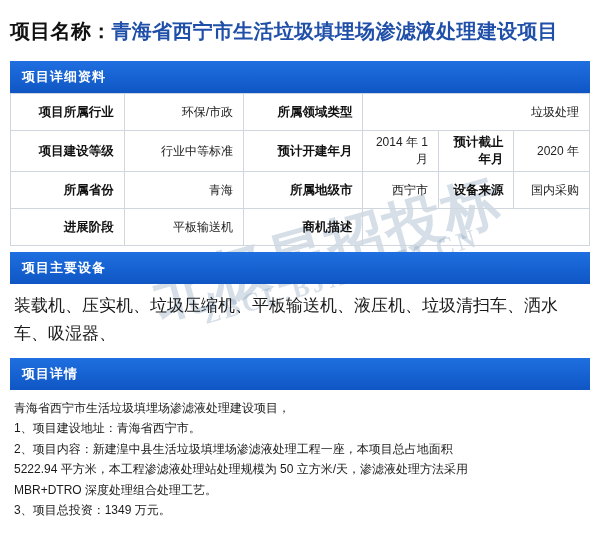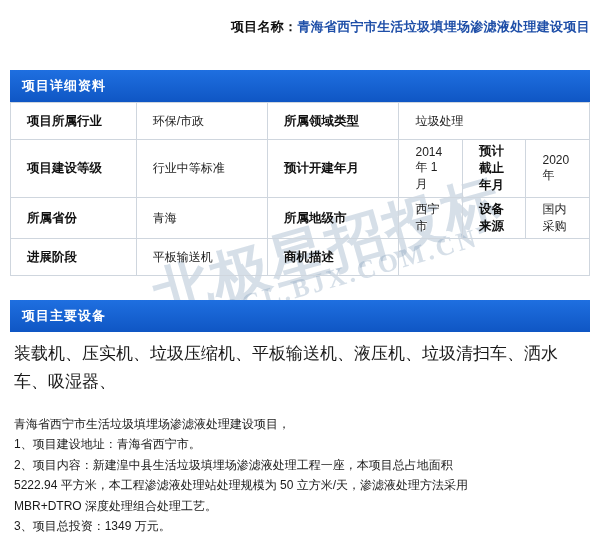--- a/index.html
+++ b/index.html
@@ -58,8 +58,8 @@
   }
   
   .doc-title {
-    text-align: right;
-    font-size: 13px;
+    text-align: left;
+    font-size: 20px;
     font-weight: bold;
     padding: 18px 0 16px 0;
     letter-spacing: 0.3px;

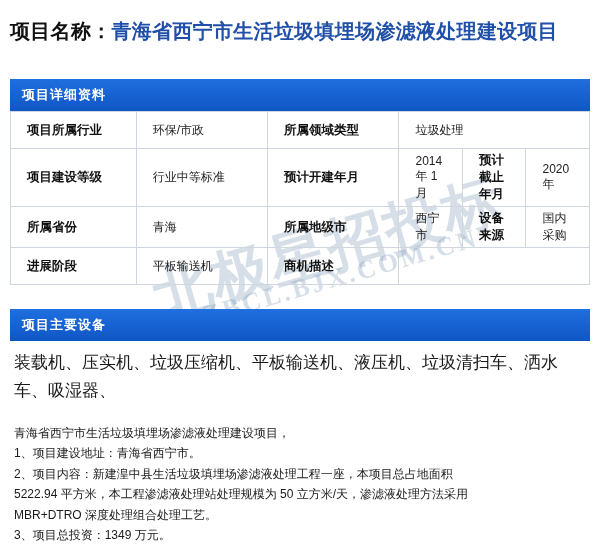--- a/index.html
+++ b/index.html
@@ -78,7 +78,6 @@
     letter-spacing: 1px;
     position: relative;
     z-index: 6;
-    margin-top: 18px;
   }
   .section-gap { height: 6px; }
 

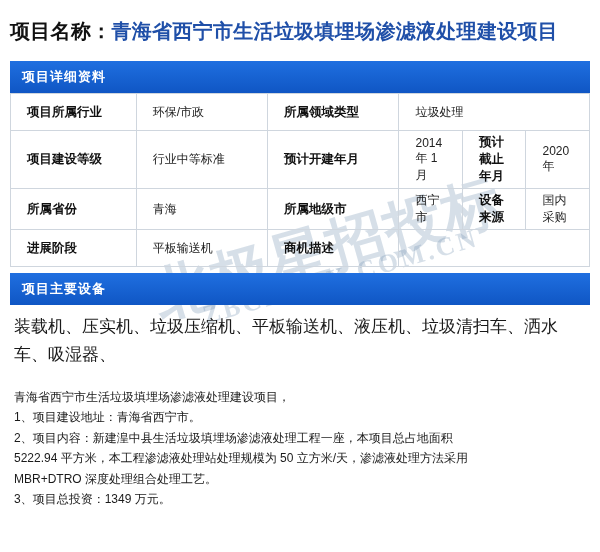--- a/index.html
+++ b/index.html
@@ -92,9 +92,9 @@
   table.info td {
     border: 1px solid #cfd6de;
     height: 30px;
-    text-align: left;
+    text-align: right;
     vertical-align: middle;
-    padding: 3px 16px;
+    padding: 3px 10px;
     background: transparent;
   }
   td.lab {

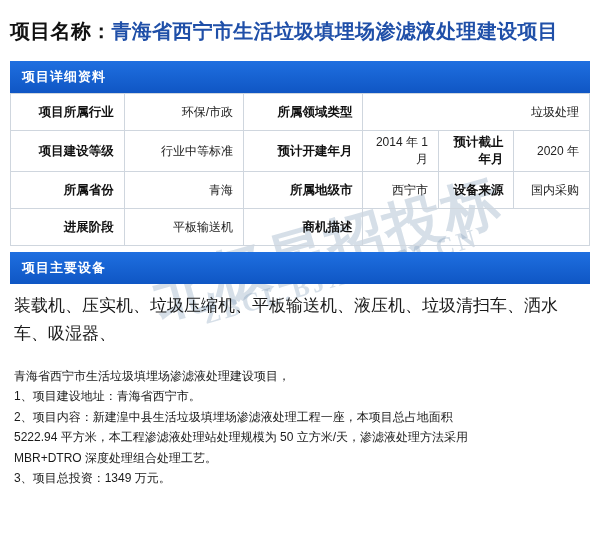--- a/index.html
+++ b/index.html
@@ -182,6 +182,7 @@
     <div>装载机、压实机、垃圾压缩机、平板输送机、液压机、垃圾清扫车、洒水车、吸湿器、</div>
   </div>
 
+  <div class="section-bar">项目详情</div>
 
   <div class="detail-box">
     <p>青海省西宁市生活垃圾填埋场渗滤液处理建设项目，</p>

